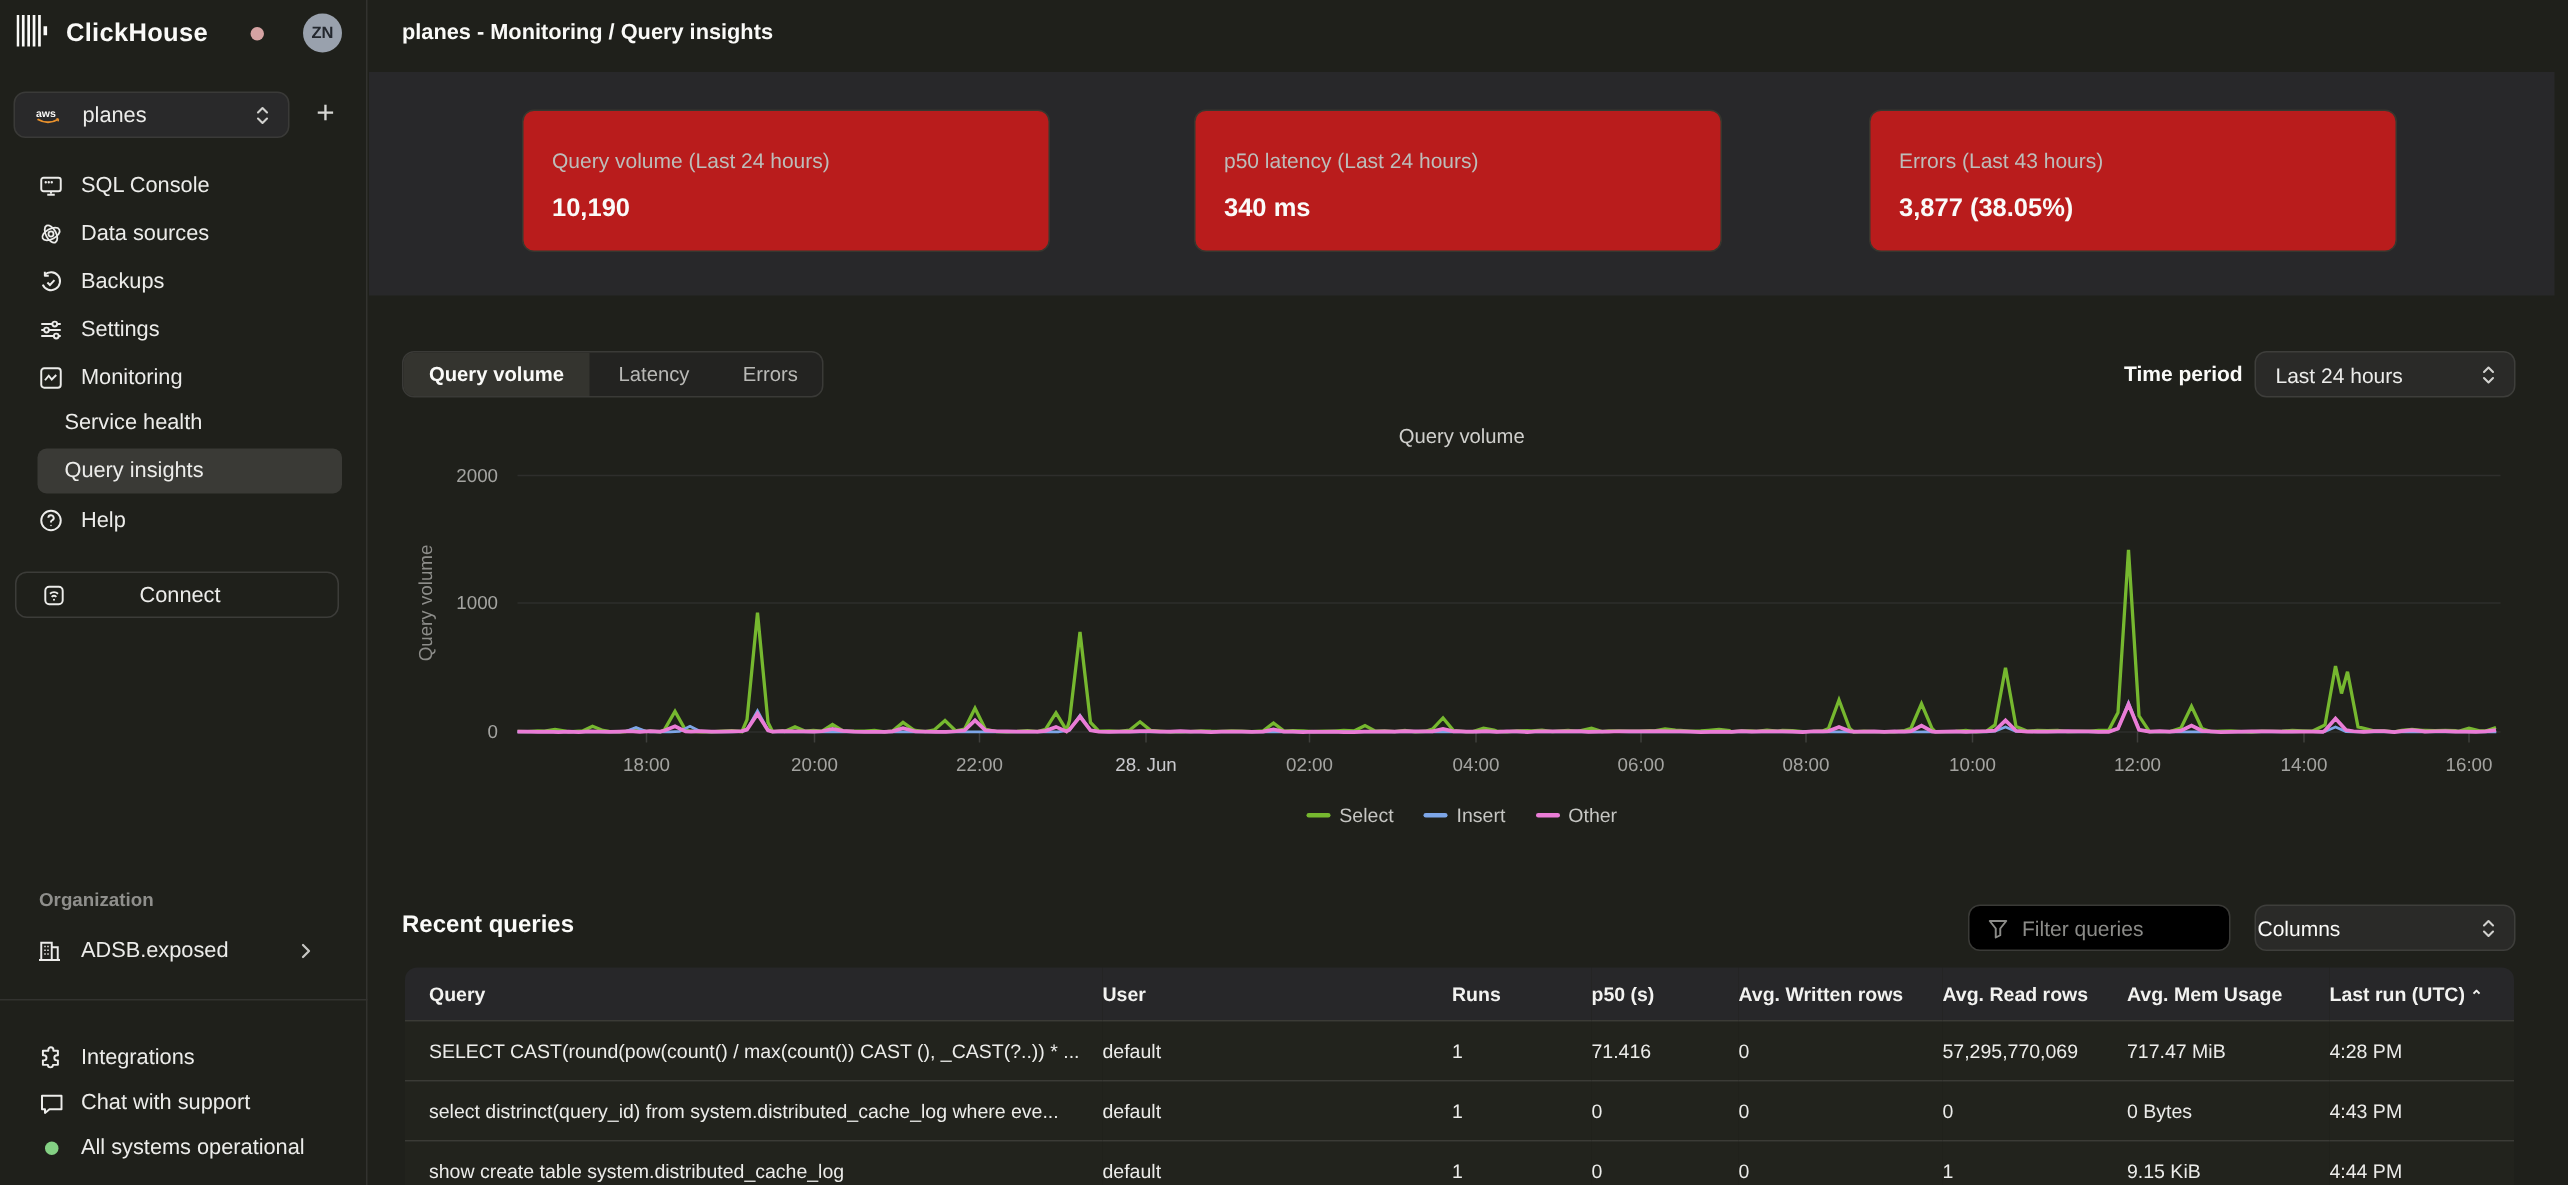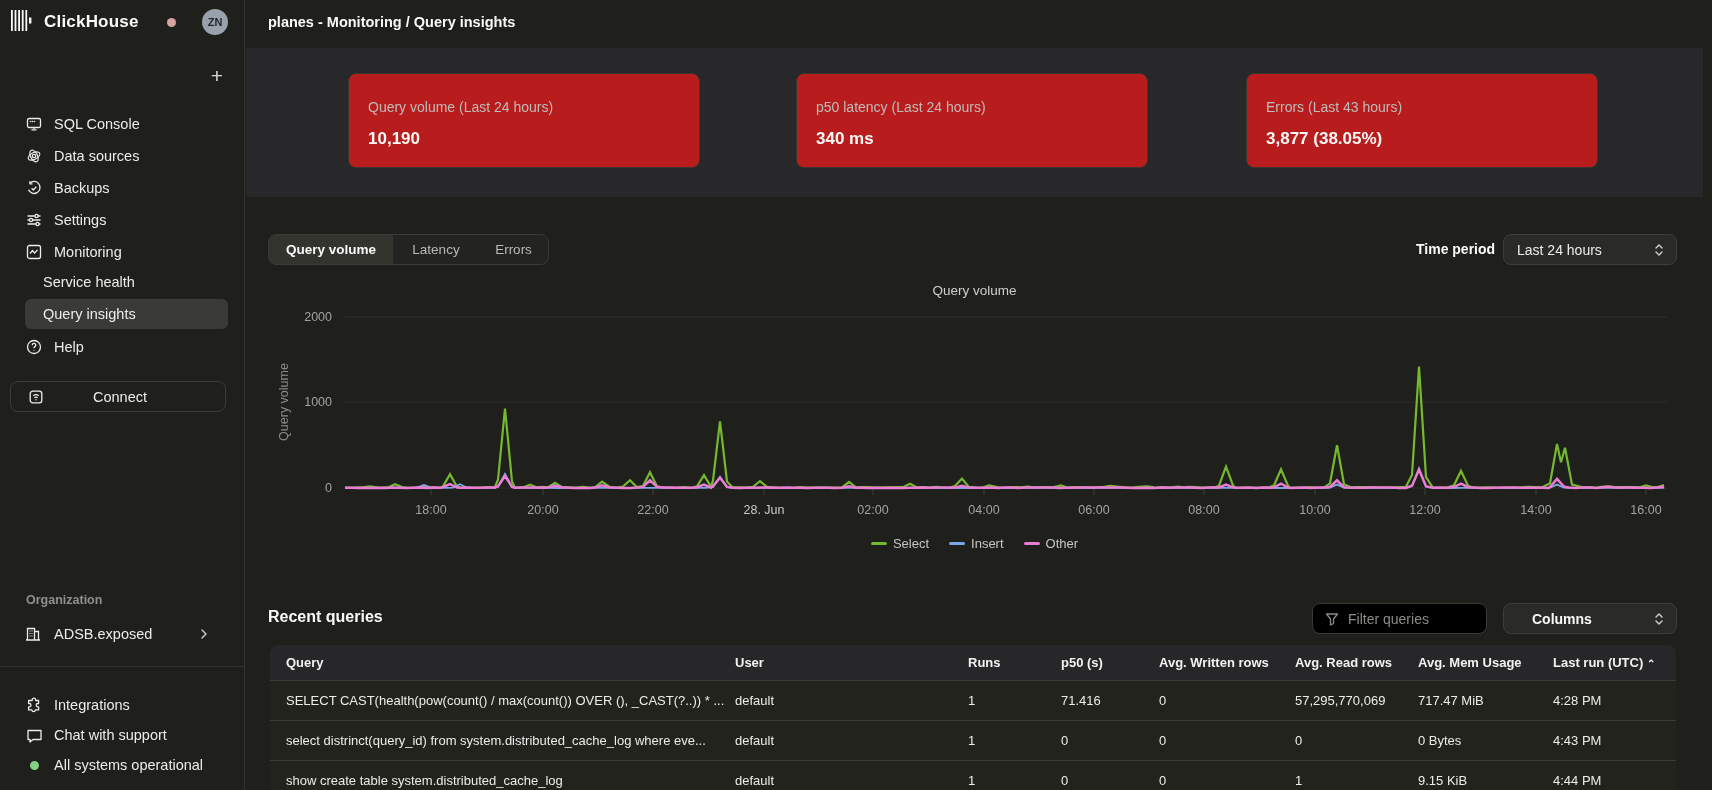--- a/index.html
+++ b/index.html
@@ -116,6 +116,17 @@
   <div id="dot"></div>
   <div id="avatar">ZN</div>
 
+  <div id="svcbox">
+    <svg class="aws" width="17" height="12" viewBox="0 0 17 12">
+      <text x="0" y="7" font-size="7" font-weight="700" fill="#fafaf8" font-family="Liberation Sans">aws</text>
+      <path d="M1 8.5 Q 8 12.5 15 8.5" stroke="#e8912d" stroke-width="1.3" fill="none"></path>
+      <path d="M15 8.5 l -1.4 -0.4 M15 8.5 l -0.3 1.4" stroke="#e8912d" stroke-width="1" fill="none"></path>
+    </svg>
+    <span class="name">planes</span>
+    <svg class="chev" width="10" height="14" viewBox="0 0 10 14">
+      <path d="M2 5 L5 2 L8 5 M2 9 L5 12 L8 9" stroke="#d2d2cf" stroke-width="1.4" fill="none" stroke-linecap="round" stroke-linejoin="round"></path>
+    </svg>
+  </div>
   <div id="plus">+</div>
 
   <div class="nav-item" style="top:108px">

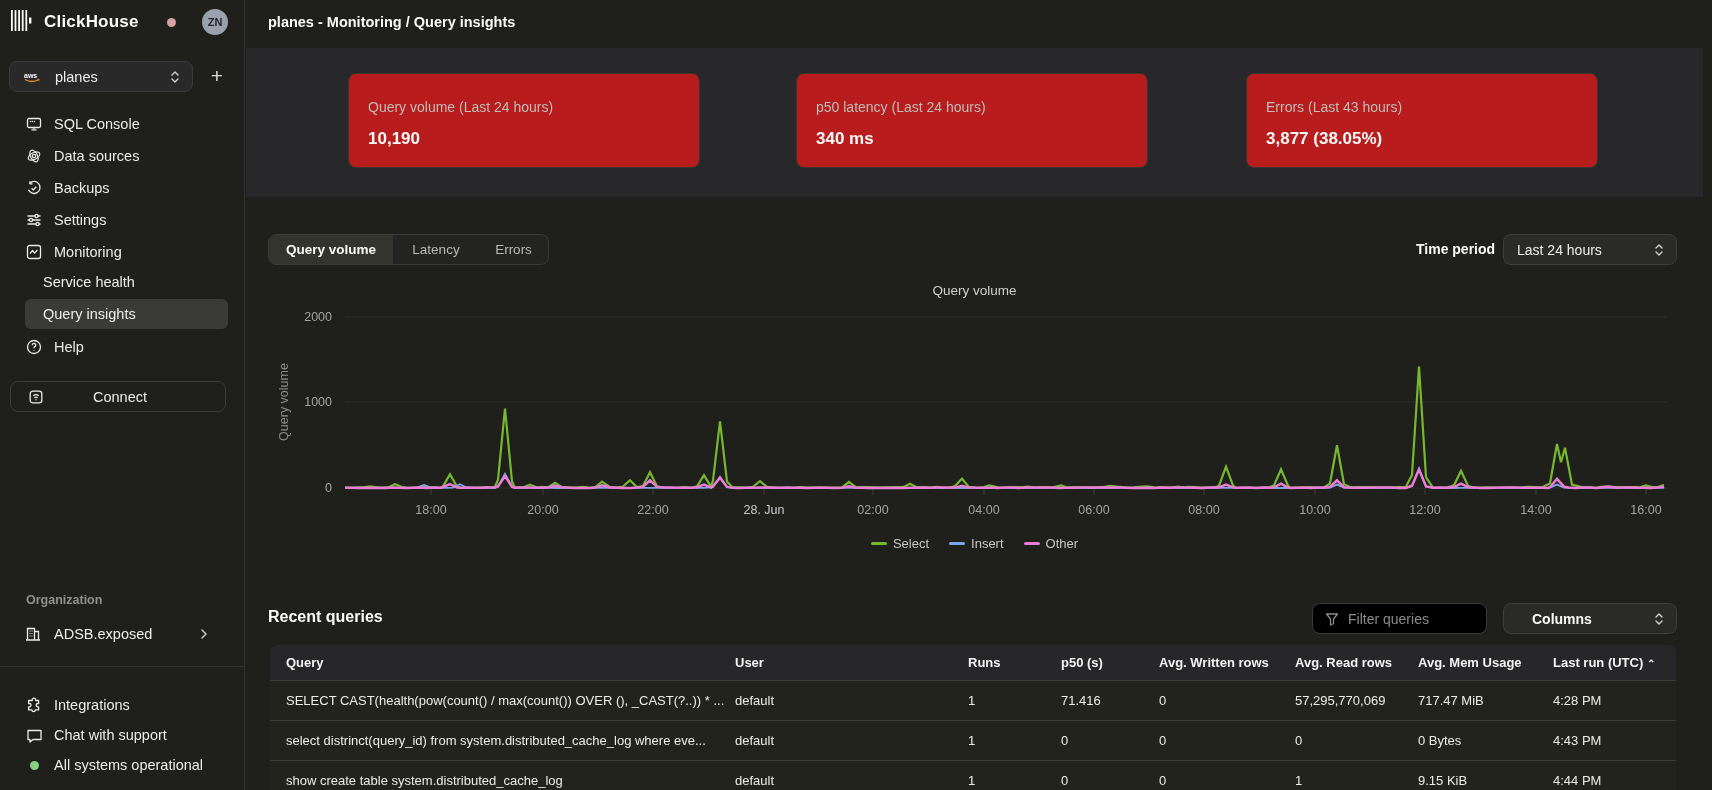--- a/index.html
+++ b/index.html
@@ -85,7 +85,7 @@
   display:flex; align-items:center; color:#8b8b88; font-size:14px; }
 #filterbox .ic { margin-left:12px; margin-right:9px; display:flex; }
 #colsel { left:1257px; top:603px; width:174px; color:#fafaf8;}
-#colsel .txt { margin-left:28px;font-weight:bold; }
+#colsel .txt { margin-left:1px; }
 
 #tbl { position:absolute; left:24px; top:645px; width:1406px; border-collapse:collapse;
   font-size:13px; color:#ececea; table-layout:fixed; }

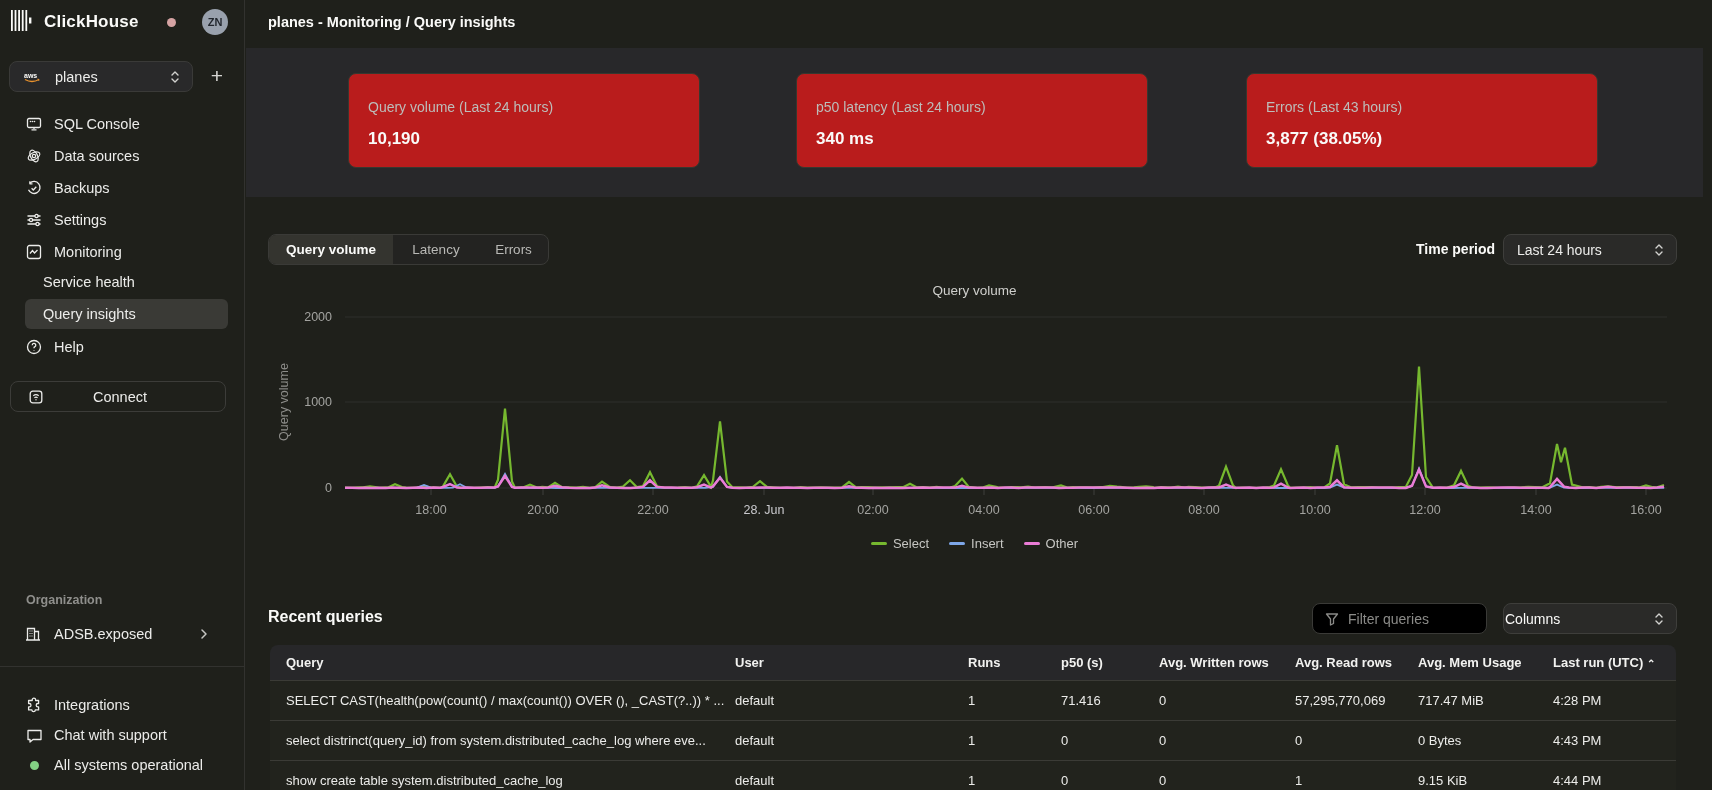--- a/index.html
+++ b/index.html
@@ -365,7 +365,7 @@
             <th>Last run (UTC) <span style="font-size:10px">⌃</span></th>
     </tr>
     <tr>
-      <td>SELECT CAST(health(pow(count() / max(count()) OVER (), _CAST(?..)) * ...</td>
+      <td>SELECT CAST(round(pow(count() / max(count()) CAST (), _CAST(?..)) * ...</td>
       <td>default</td>
             <td>1</td>
             <td>71.416</td>

